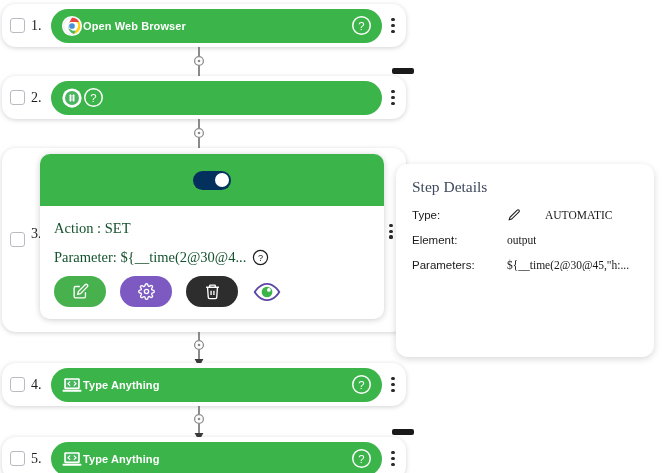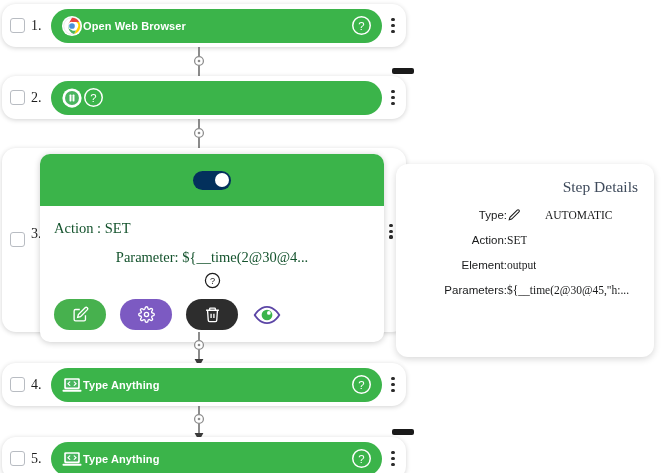--- a/index.html
+++ b/index.html
@@ -151,7 +151,6 @@
     border-radius: 12px;
     box-shadow: 0 2px 7px rgba(0,0,0,0.16);
     padding: 14px 16px 0 16px;
-    text-align: right;
   }
   #details h2 {
     margin: 0 0 10px 0;

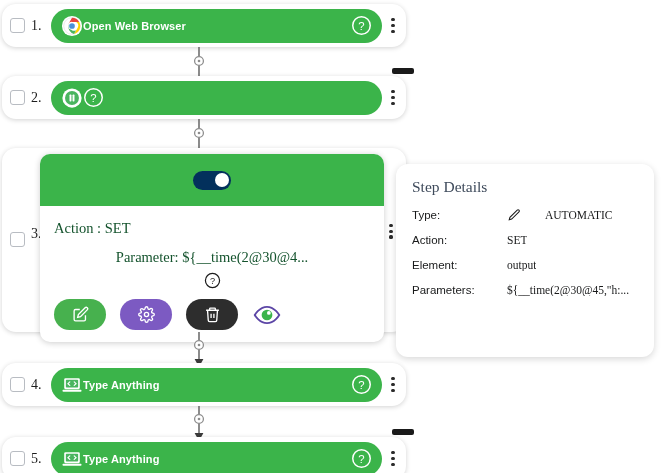--- a/index.html
+++ b/index.html
@@ -327,10 +327,6 @@
       </div>
     </div>
 
-    <div class="drow">
-      <div class="dkey">Action:</div>
-      <div class="dval">SET</div>
-    </div>
 
 
     <div class="drow">

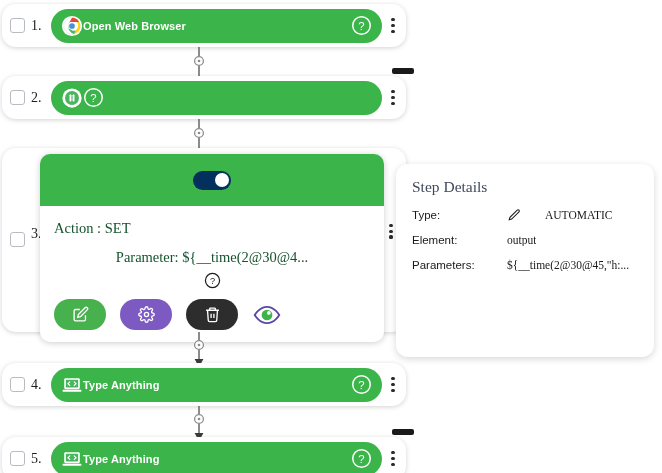--- a/index.html
+++ b/index.html
@@ -130,7 +130,7 @@
     display: flex; align-items: center; gap: 6px;
     font-family: "Liberation Serif", serif;
   }
-  .exp-line.p { margin-bottom: 10px; flex-direction: column; }
+  .exp-line.p { margin-bottom: 10px; }
   .btn-row { display: flex; align-items: center; gap: 14px; margin-top: 4px; }
   .abtn {
     width: 52px; height: 31px;

